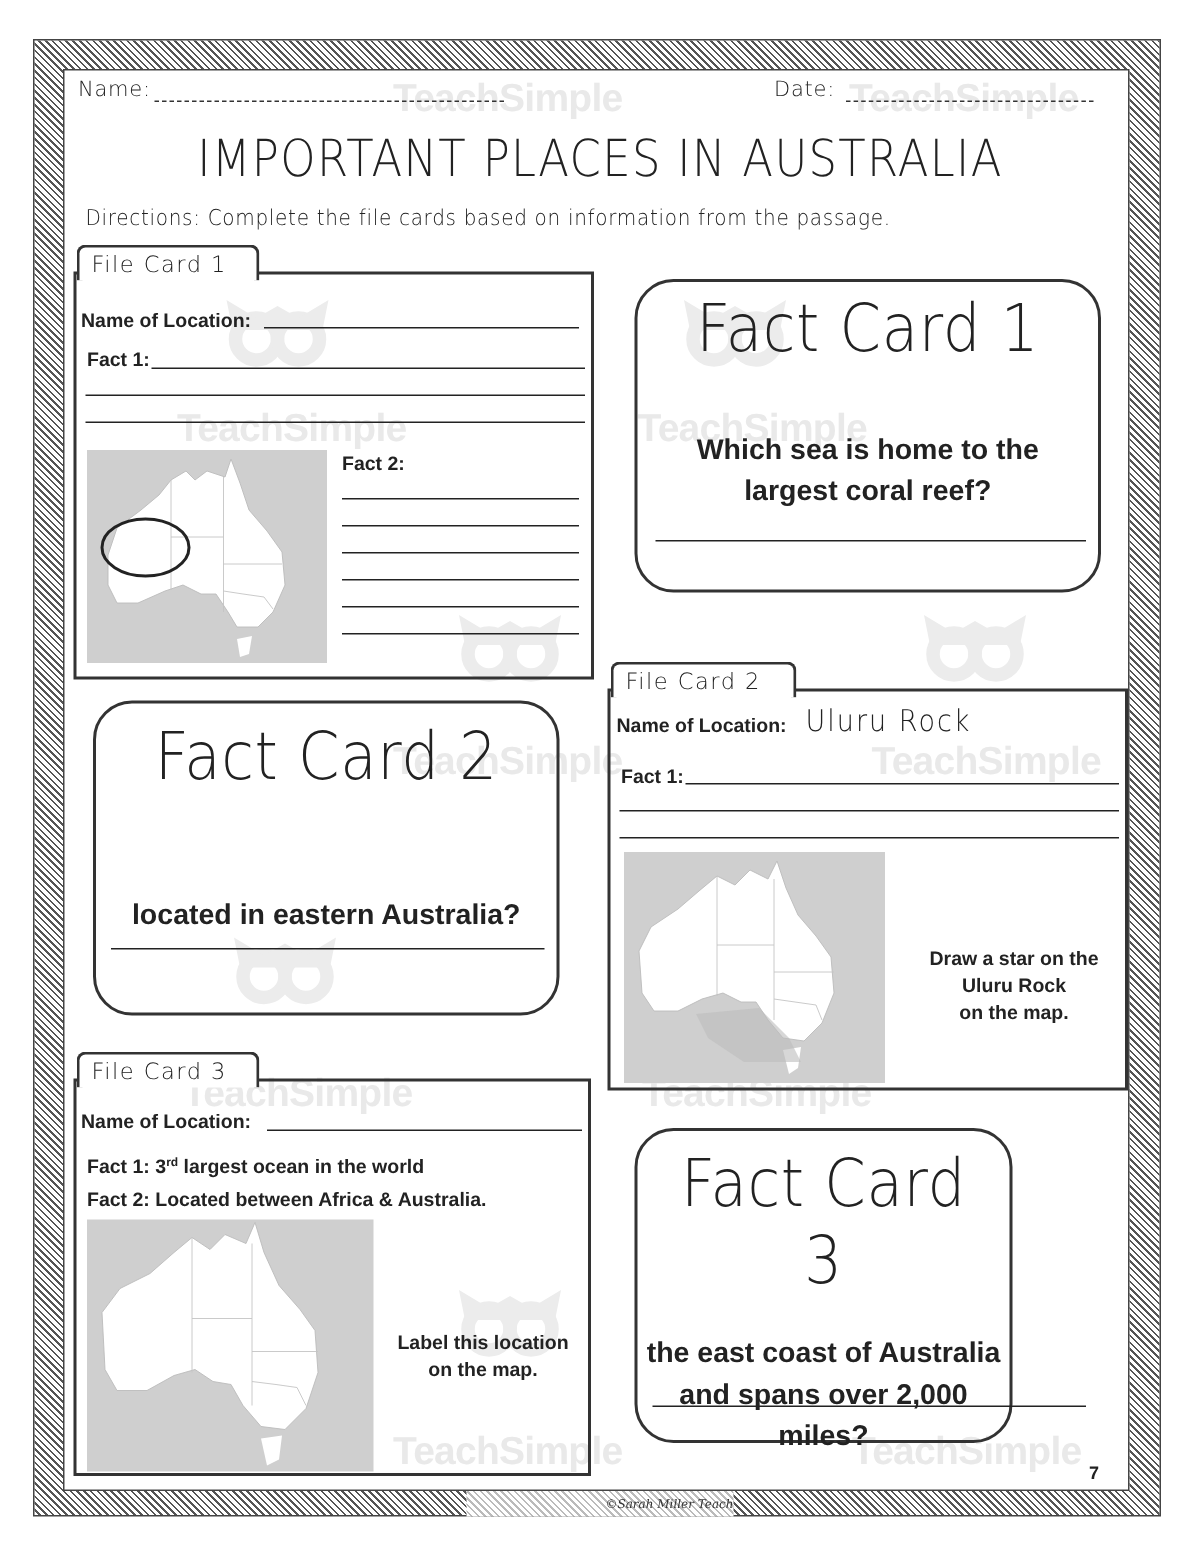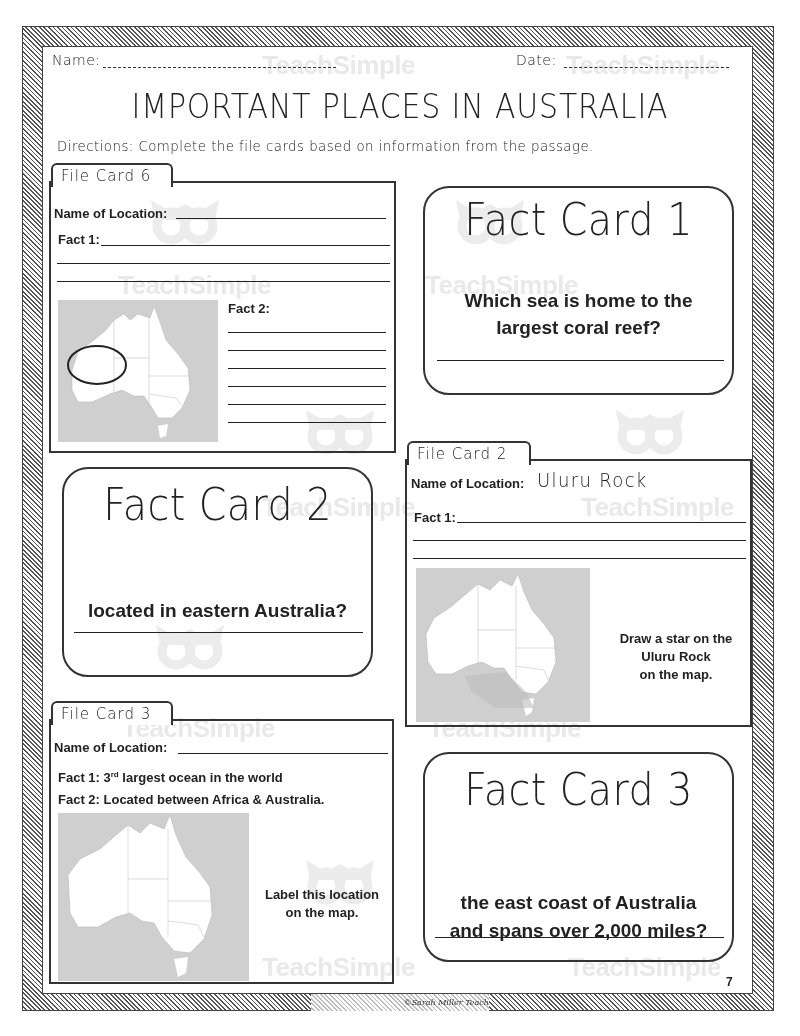--- a/index.html
+++ b/index.html
@@ -123,7 +123,7 @@
 <div class="directions hand">Directions: Complete the file cards based on information from the passage.</div>
 
 <div class="file-card" style="left:49px;top:181px;width:347px;height:272px;"></div>
-<div class="file-tab hand" style="left:51px;top:163px;width:122px;">File Card 6</div>
+<div class="file-tab hand" style="left:51px;top:163px;width:122px;">File Card 1</div>
 <div class="fc-label" style="left:54px;top:206px;">Name of Location:</div>
 <div class="rule" style="left:176px;top:218px;width:210px;"></div>
 <div class="fc-label" style="left:58px;top:232px;">Fact 1:</div>

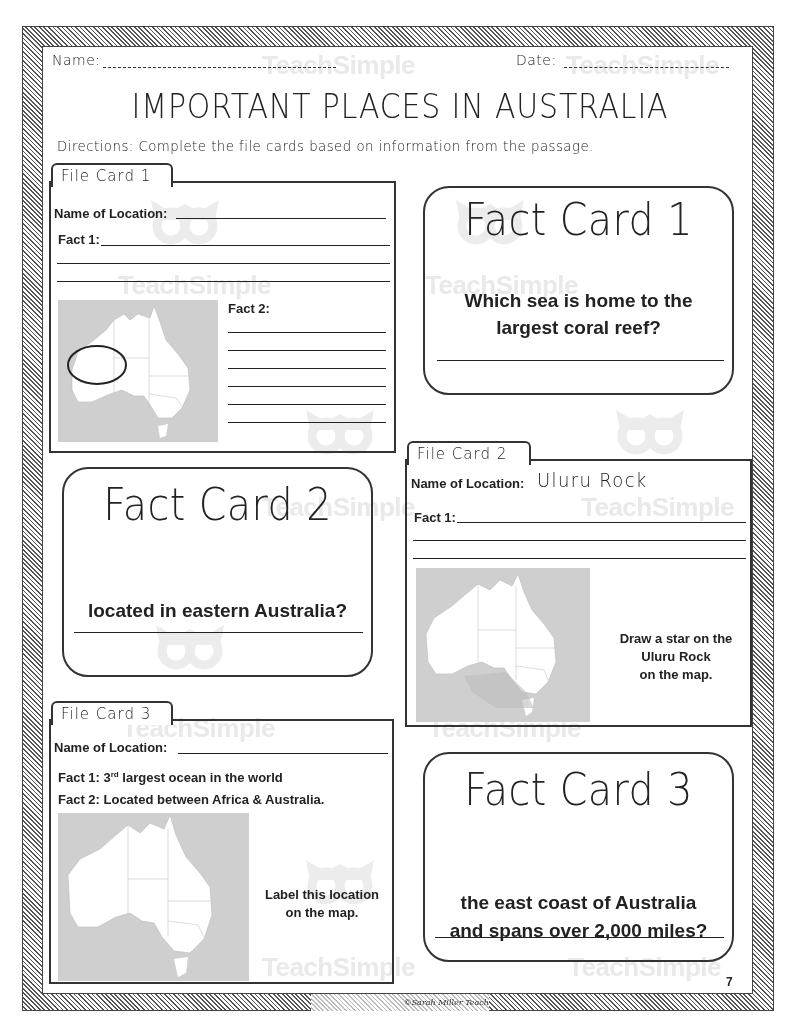--- a/index.html
+++ b/index.html
@@ -220,7 +220,7 @@
   <div>on the map.</div>
 </div>
 
-<div class="fact-card" style="left:423px;top:752px;width:311px;height:210px;">
+<div class="fact-card" style="left:423px;top:752px;width:252px;height:210px;">
   <div class="fact-title" style="top:10px;">Fact Card 3</div>
   <div class="fact-q" style="top:106px;">the east coast of Australia</div>
   <div class="fact-q" style="top:134px;">and spans over 2,000 miles?</div>

